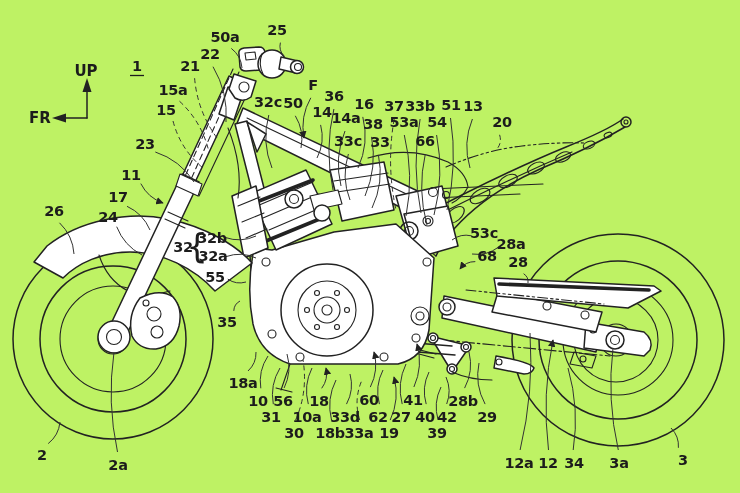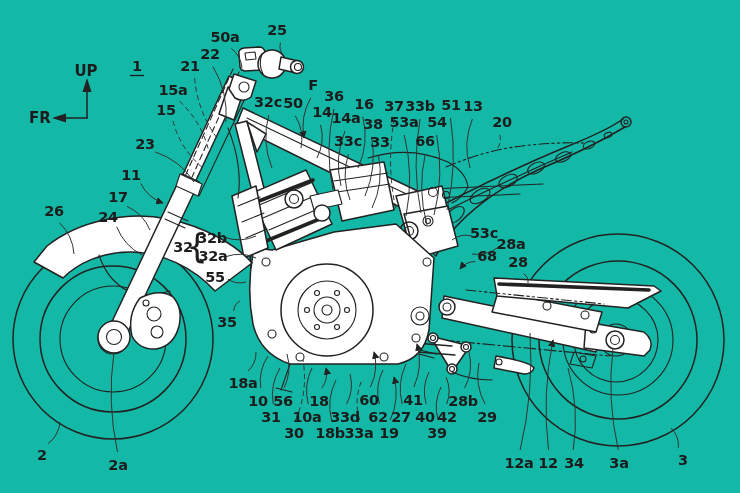--- a/index.html
+++ b/index.html
@@ -3,7 +3,7 @@
 <meta charset="utf-8">
 <style>
   html,body{margin:0;padding:0;background:#ffffff;}
-  .sheet{position:relative;width:740px;height:493px;background:#14b8a6;overflow:hidden;
+  .sheet{position:relative;width:740px;height:493px;background:#bef264;overflow:hidden;
          font-family:"DejaVu Sans","Liberation Sans",sans-serif;}
   svg{position:absolute;left:0;top:0;}
   .art{stroke:#222222;fill:none;stroke-width:1.5;stroke-linecap:round;stroke-linejoin:round;}

